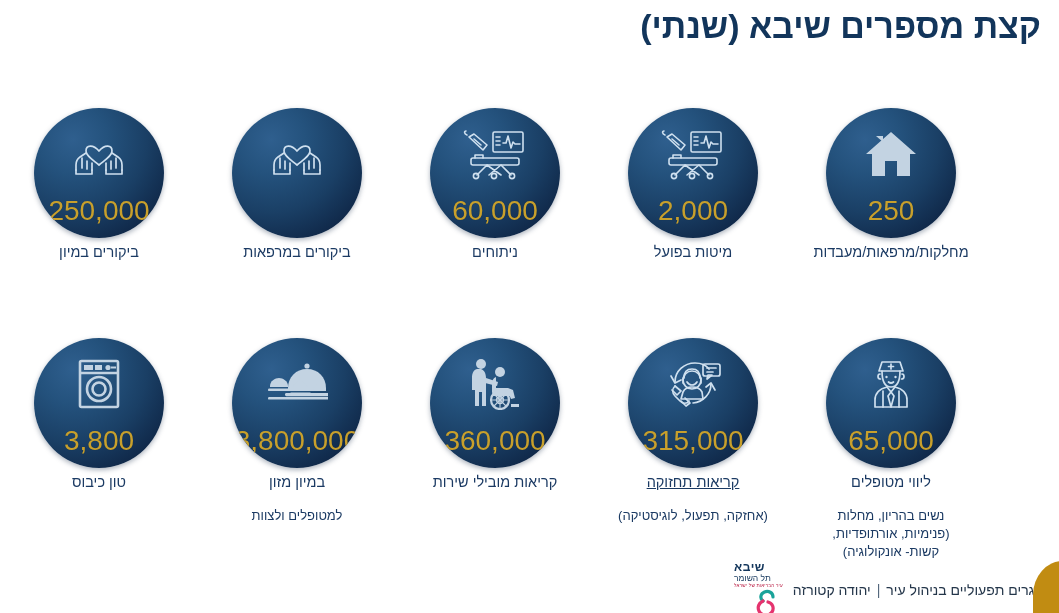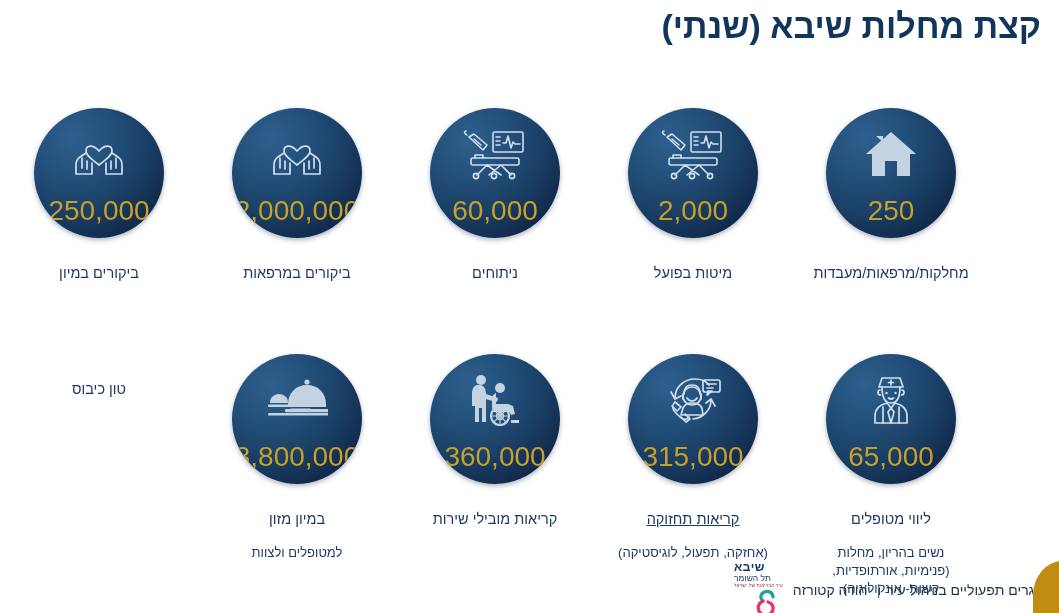--- a/index.html
+++ b/index.html
@@ -182,7 +182,7 @@
 </head>
 <body>
 
-<div class="slide-title">קצת מחלות שיבא (שנתי)</div>
+<div class="slide-title">קצת מספרים שיבא (שנתי)</div>
 
 <div class="stats-grid">
 

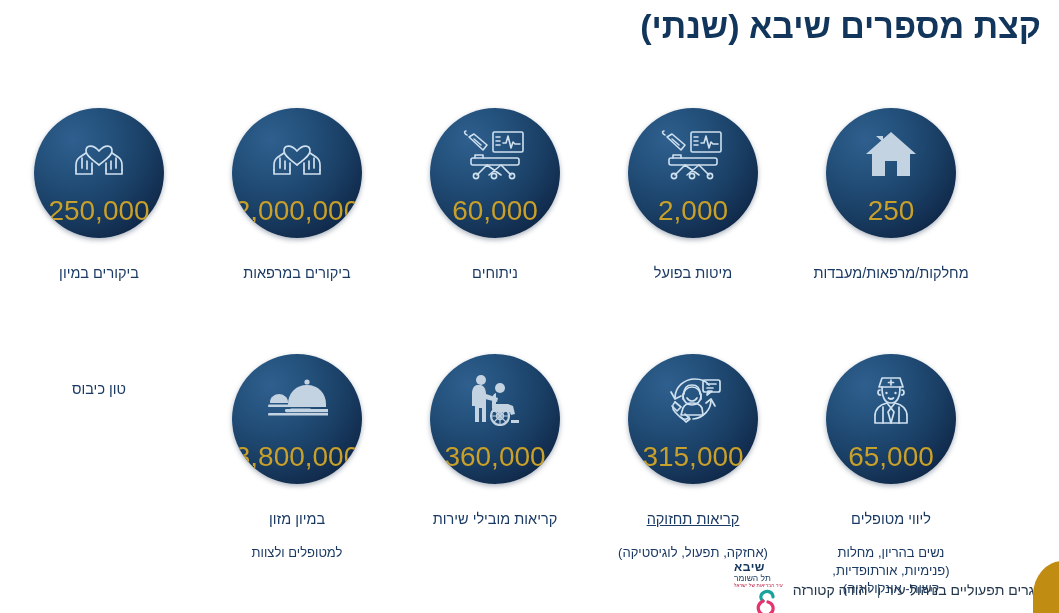--- a/index.html
+++ b/index.html
@@ -39,7 +39,6 @@
     width: 1059px;
     display: flex;
     flex-direction: column;
-    gap: 16px;
   }
 
   .stat-row {

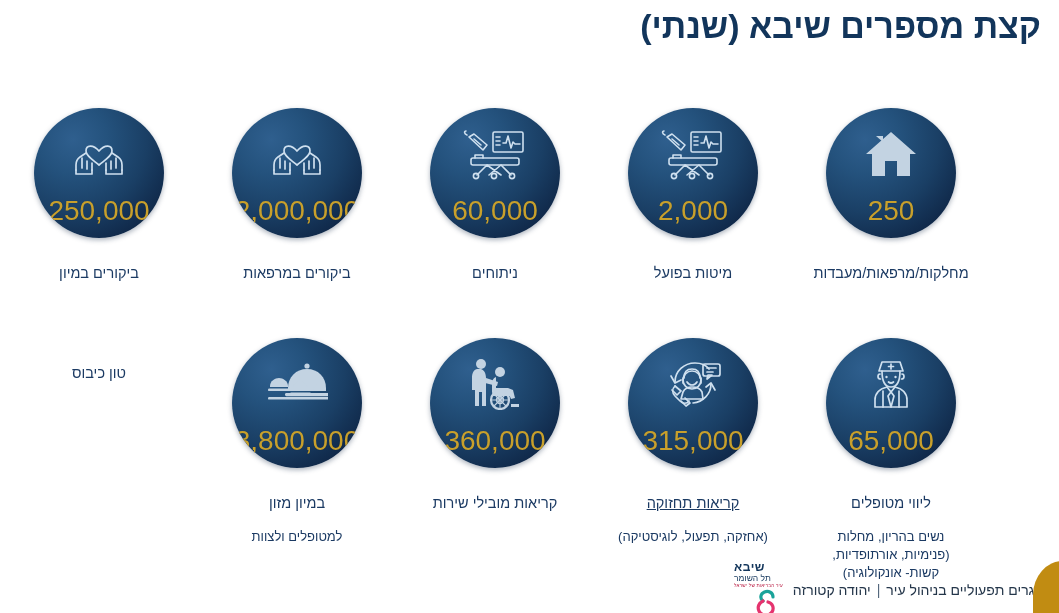--- a/index.html
+++ b/index.html
@@ -228,7 +228,6 @@
             <path d="M54 41 L54 45 L38 45 L38 41"></path>
           </svg>
         </div>
-        <div class="stat-number">2,000,000</div>
       </div>
       <div class="stat-caption">
         <span class="cap-line">ביקורים במרפאות</span>

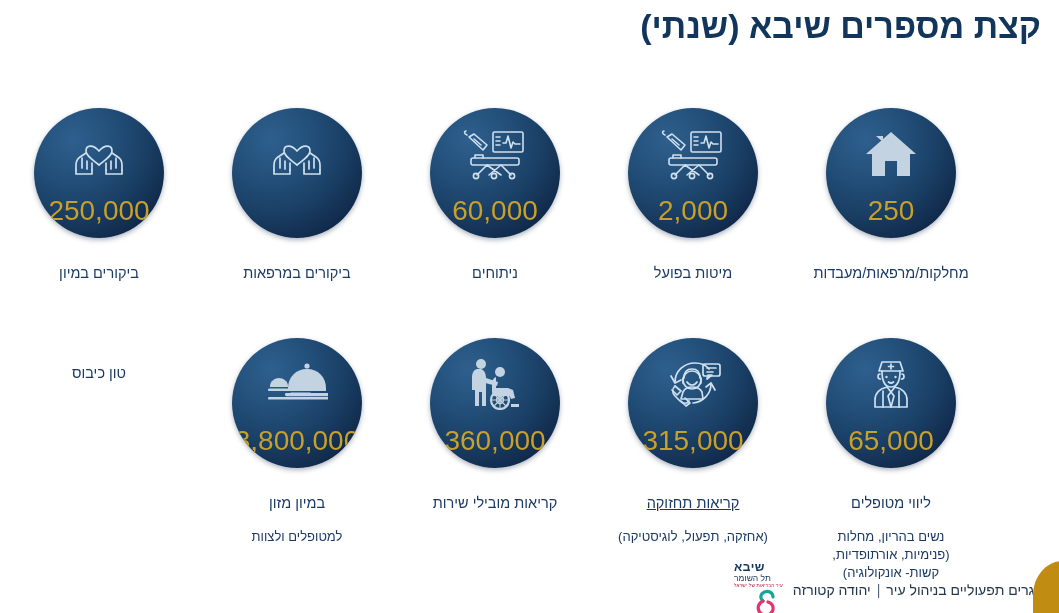--- a/index.html
+++ b/index.html
@@ -98,7 +98,7 @@
   }
 
   .stat-caption {
-    margin-top: 26px;
+    margin-top: 5px;
     text-align: center;
     font-size: 14.5px;
     color: #1b3a63;

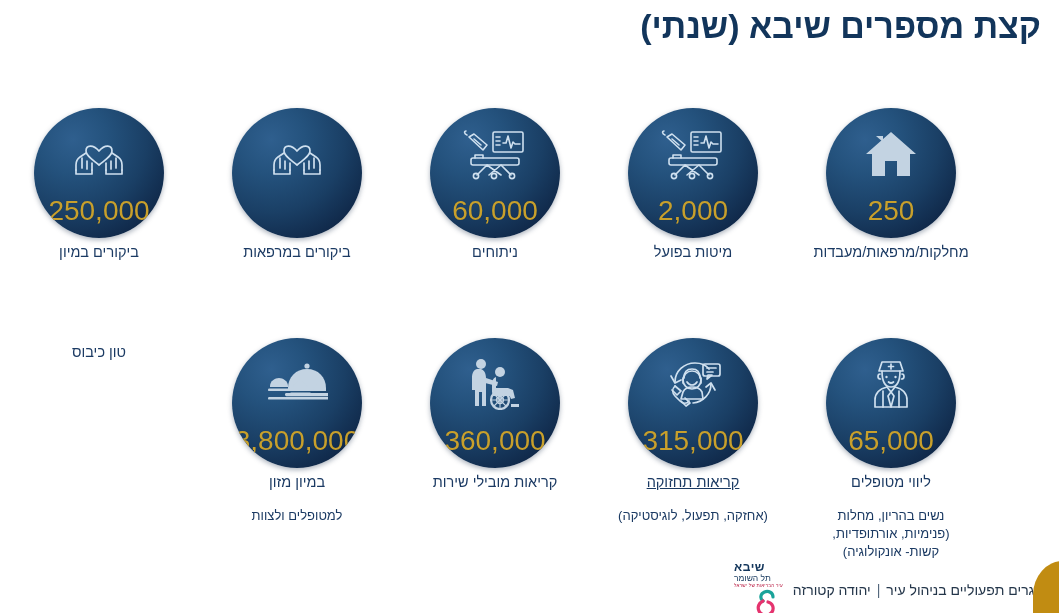--- a/index.html
+++ b/index.html
@@ -304,6 +304,21 @@
   <div class="stat-row row-2">
 
     <div class="stat-cell">
+      <div class="stat-circle">
+        <div class="stat-icon">
+          <svg width="46" height="52" viewBox="0 0 46 52" fill="none" stroke="#c3d3e2" stroke-width="2.6">
+            <rect x="4" y="3" width="38" height="46" rx="1.5"></rect>
+            <path d="M4 15 h38"></path>
+            <rect x="8" y="7" width="9" height="5" fill="#c3d3e2" stroke="none"></rect>
+            <rect x="19" y="7" width="7" height="5" fill="#c3d3e2" stroke="none"></rect>
+            <circle cx="32" cy="9.5" r="2.6" fill="#c3d3e2" stroke="none"></circle>
+            <rect x="35" y="8.5" width="5" height="2" fill="#c3d3e2" stroke="none"></rect>
+            <circle cx="23" cy="31" r="12"></circle>
+            <circle cx="23" cy="31" r="6.5"></circle>
+          </svg>
+        </div>
+        <div class="stat-number">3,800</div>
+      </div>
       <div class="stat-caption">
         <span class="cap-line">טון כיבוס</span>
       </div>

